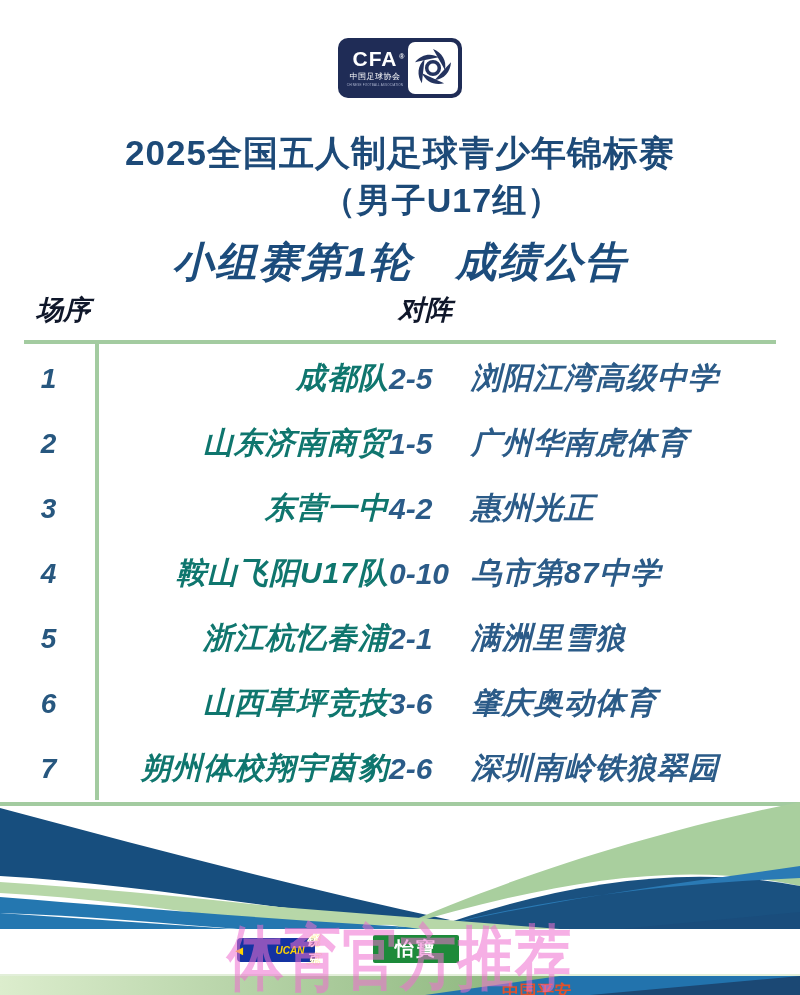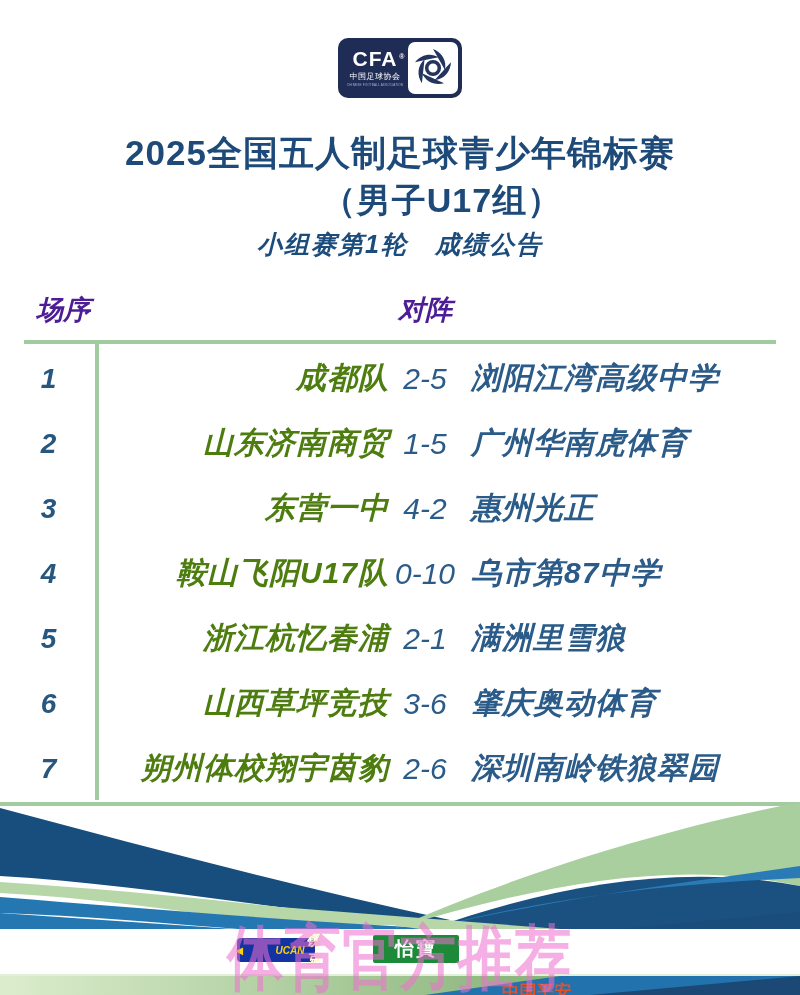--- a/index.html
+++ b/index.html
@@ -21,7 +21,7 @@
   .title-line{position:absolute;left:0;width:800px;text-align:center;color:#1d4a78;font-weight:bold;}
   .title1{top:130px;font-size:35px;letter-spacing:1px;}
   .title2{top:178px;font-size:34px;letter-spacing:1px;margin-left:42px;}
-  .subtitle{top:228px;font-size:25px;font-style:italic;letter-spacing:2px;color:#1c4c7c;}
+  .subtitle{top:235px;font-size:41px;font-style:italic;letter-spacing:2px;color:#1c4c7c;}
 
   
   .thead-label{position:absolute;font-size:27px;font-weight:bold;font-style:italic;color:#4c1d95;}

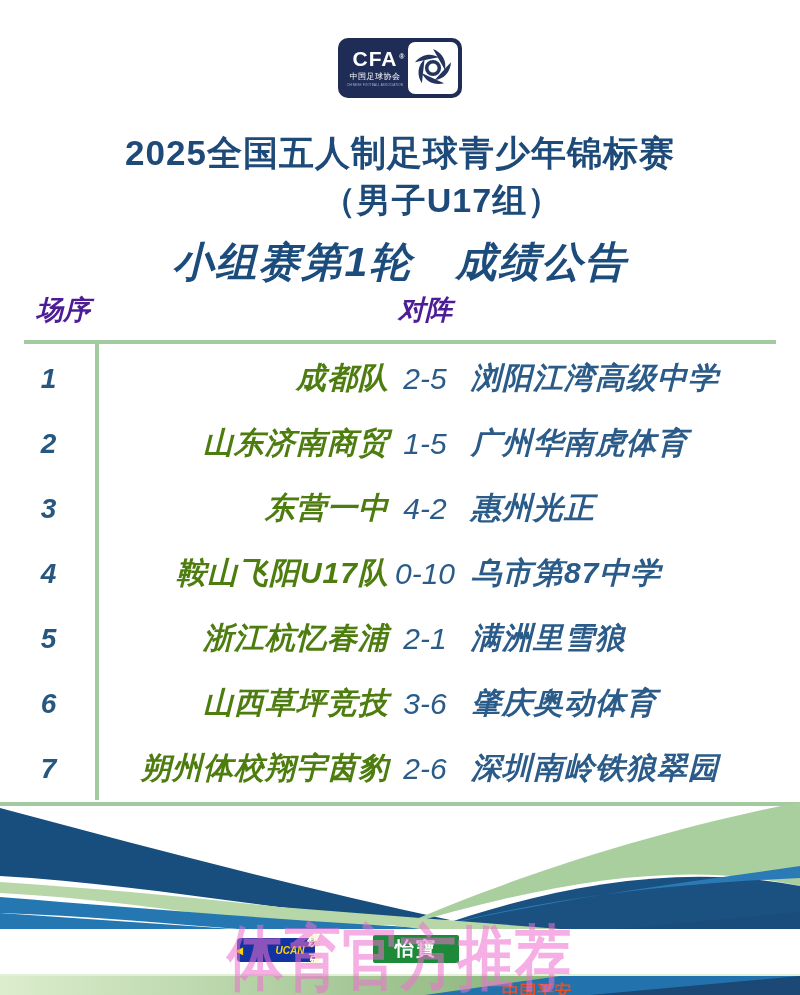--- a/index.html
+++ b/index.html
@@ -24,7 +24,7 @@
   .subtitle{top:235px;font-size:41px;font-style:italic;letter-spacing:2px;color:#1c4c7c;}
 
   
-  .thead-label{position:absolute;font-size:27px;font-weight:bold;font-style:italic;color:#4c1d95;}
+  .thead-label{position:absolute;font-size:27px;font-weight:bold;font-style:italic;color:#0f172a;}
   .th-no{top:292px;left:36px;}
   .th-vs{top:292px;left:398px;}
   .hrule{position:absolute;top:340px;left:24px;width:752px;height:4px;background:#a3cba0;}

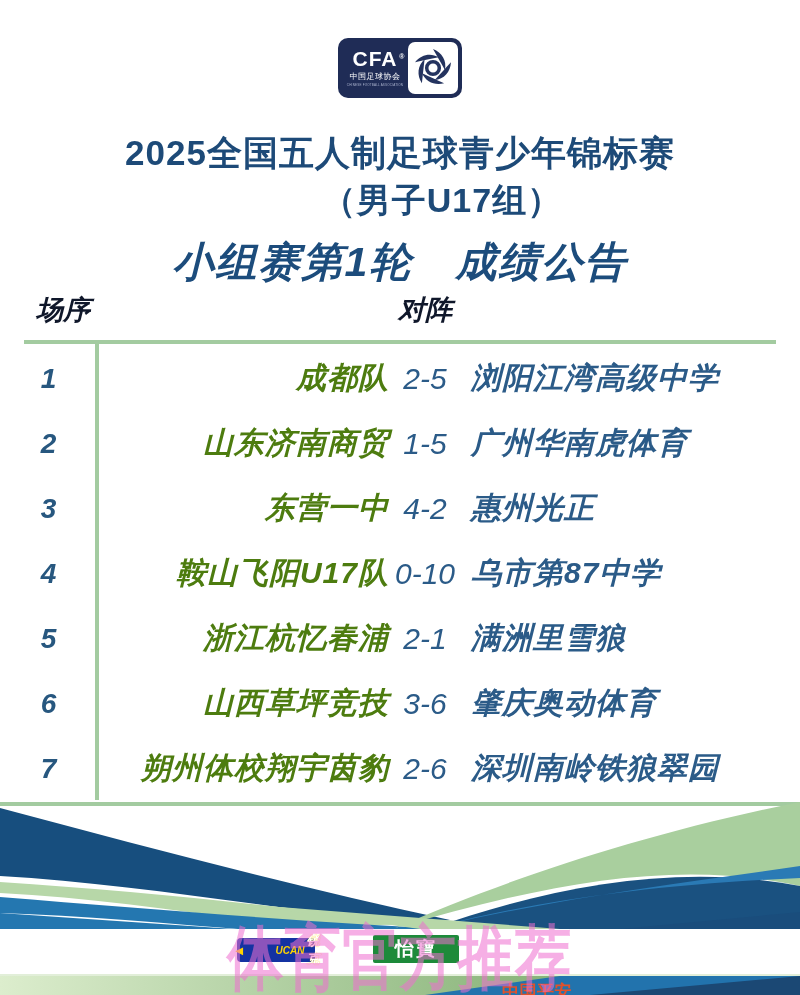--- a/index.html
+++ b/index.html
@@ -32,7 +32,7 @@
   .rows{position:absolute;top:346px;left:0;width:800px;}
   .row{display:grid;grid-template-columns:97px 292px 72px 1fr;height:65px;align-items:center;}
   .cell-no{text-align:center;font-size:28px;font-weight:bold;font-style:italic;color:#27577f;}
-  .home{text-align:right;font-size:30px;font-weight:bold;font-style:italic;color:#4d7c0f;letter-spacing:1px;white-space:nowrap;}
+  .home{text-align:right;font-size:30px;font-weight:bold;font-style:italic;color:#0f766e;letter-spacing:1px;white-space:nowrap;}
   .score{text-align:center;font-size:30px;font-weight:normal;font-style:italic;color:#2b5b88;white-space:nowrap;}
   .away{text-align:left;padding-left:10px;font-size:30px;font-weight:bold;font-style:italic;color:#2b5b88;letter-spacing:1px;white-space:nowrap;}
 

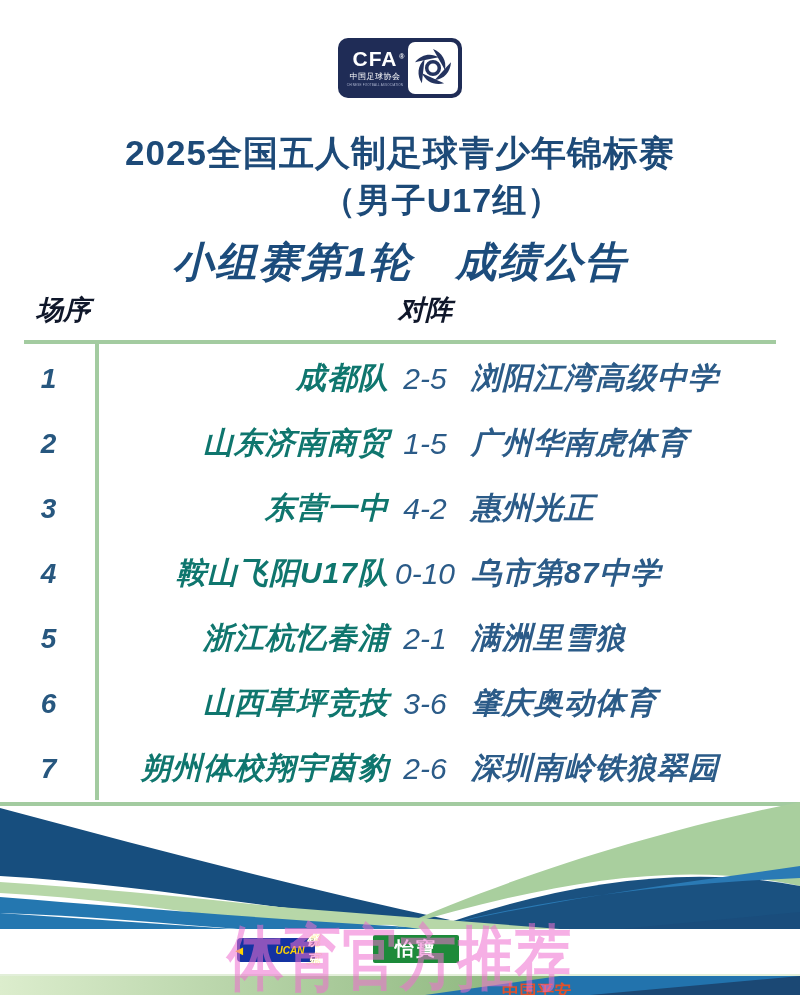--- a/index.html
+++ b/index.html
@@ -33,7 +33,7 @@
   .row{display:grid;grid-template-columns:97px 292px 72px 1fr;height:65px;align-items:center;}
   .cell-no{text-align:center;font-size:28px;font-weight:bold;font-style:italic;color:#27577f;}
   .home{text-align:right;font-size:30px;font-weight:bold;font-style:italic;color:#0f766e;letter-spacing:1px;white-space:nowrap;}
-  .score{text-align:center;font-size:30px;font-weight:normal;font-style:italic;color:#2b5b88;white-space:nowrap;}
+  .score{text-align:left;font-size:30px;font-weight:bold;font-style:italic;color:#2b5b88;white-space:nowrap;}
   .away{text-align:left;padding-left:10px;font-size:30px;font-weight:bold;font-style:italic;color:#2b5b88;letter-spacing:1px;white-space:nowrap;}
 
   

